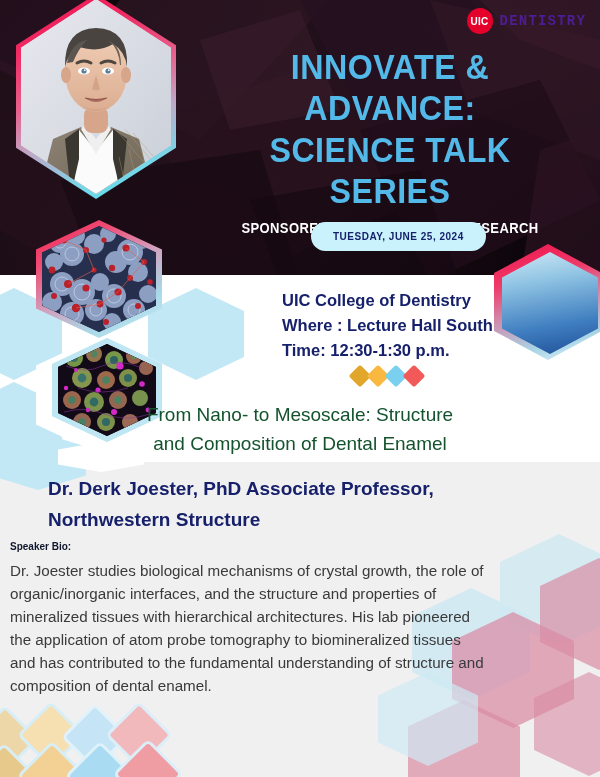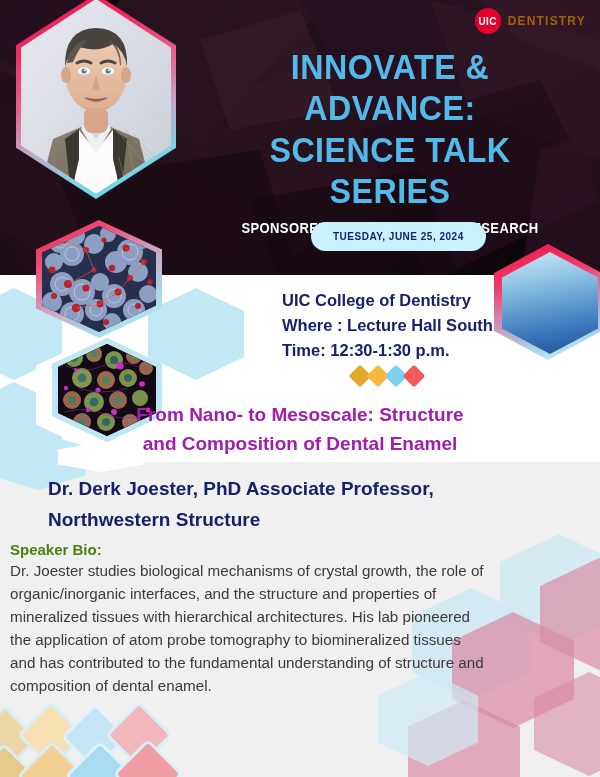--- a/index.html
+++ b/index.html
@@ -38,8 +38,8 @@
     margin-left:48px;
   }
   .logo-text{
-    color:#a16207;font-size:12px;font-weight:bold;letter-spacing:1.2px;
-    font-family:Liberation Sans, sans-serif;
+    color:#4c1d95;font-size:14px;font-weight:bold;letter-spacing:1.2px;
+    font-family:Liberation Mono, monospace;
   }
 
   

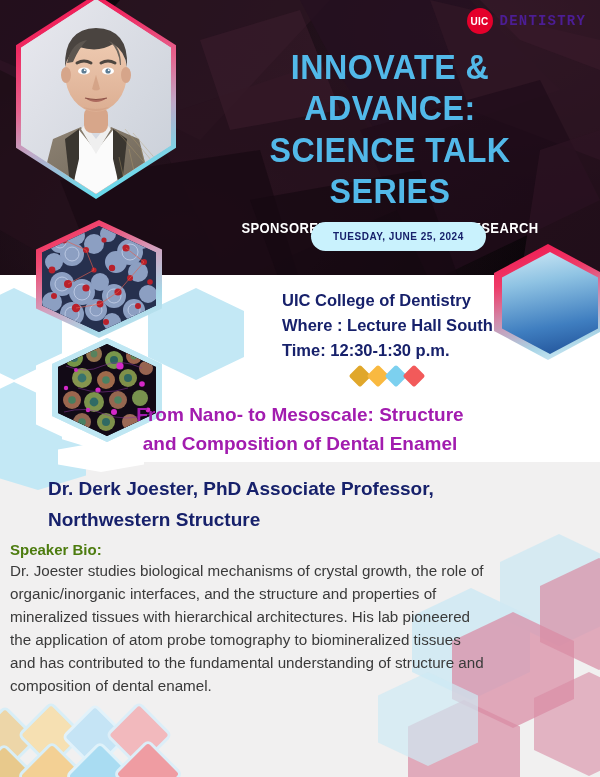--- a/index.html
+++ b/index.html
@@ -130,7 +130,7 @@
   
   .talk{position:absolute;left:30px;top:400px;width:540px;text-align:center;z-index:30;}
   .talk div{
-    color:#a21caf;font-weight:bold;font-size:19px;line-height:1.55;
+    color:#14532d;font-weight:normal;font-size:19px;line-height:1.55;
     font-family:"Liberation Sans", sans-serif;
   }
 

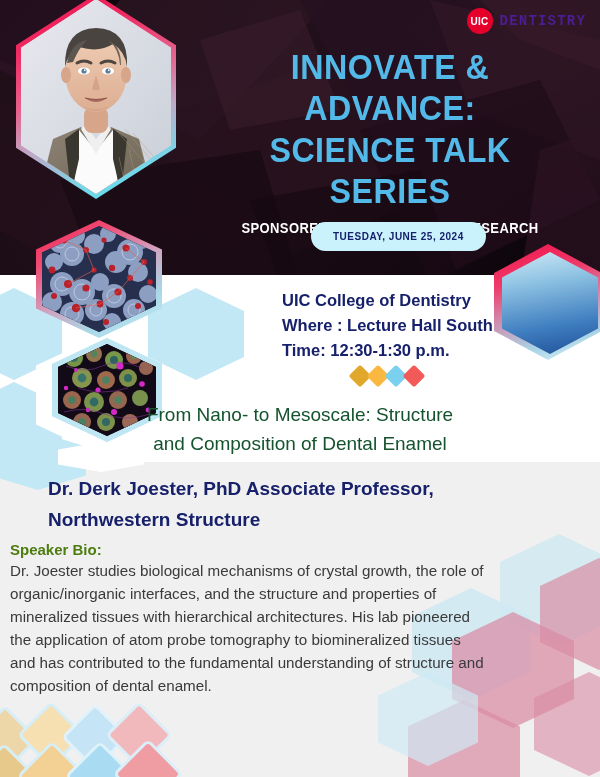--- a/index.html
+++ b/index.html
@@ -144,7 +144,7 @@
   
   .bio-label{
     position:absolute;left:10px;top:541px;z-index:30;
-    color:#4d7c0f;font-weight:bold;font-size:15px;
+    color:#0f172a;font-weight:bold;font-size:10px;
     font-family:"Liberation Sans", sans-serif;
   }
   .bio-body{

